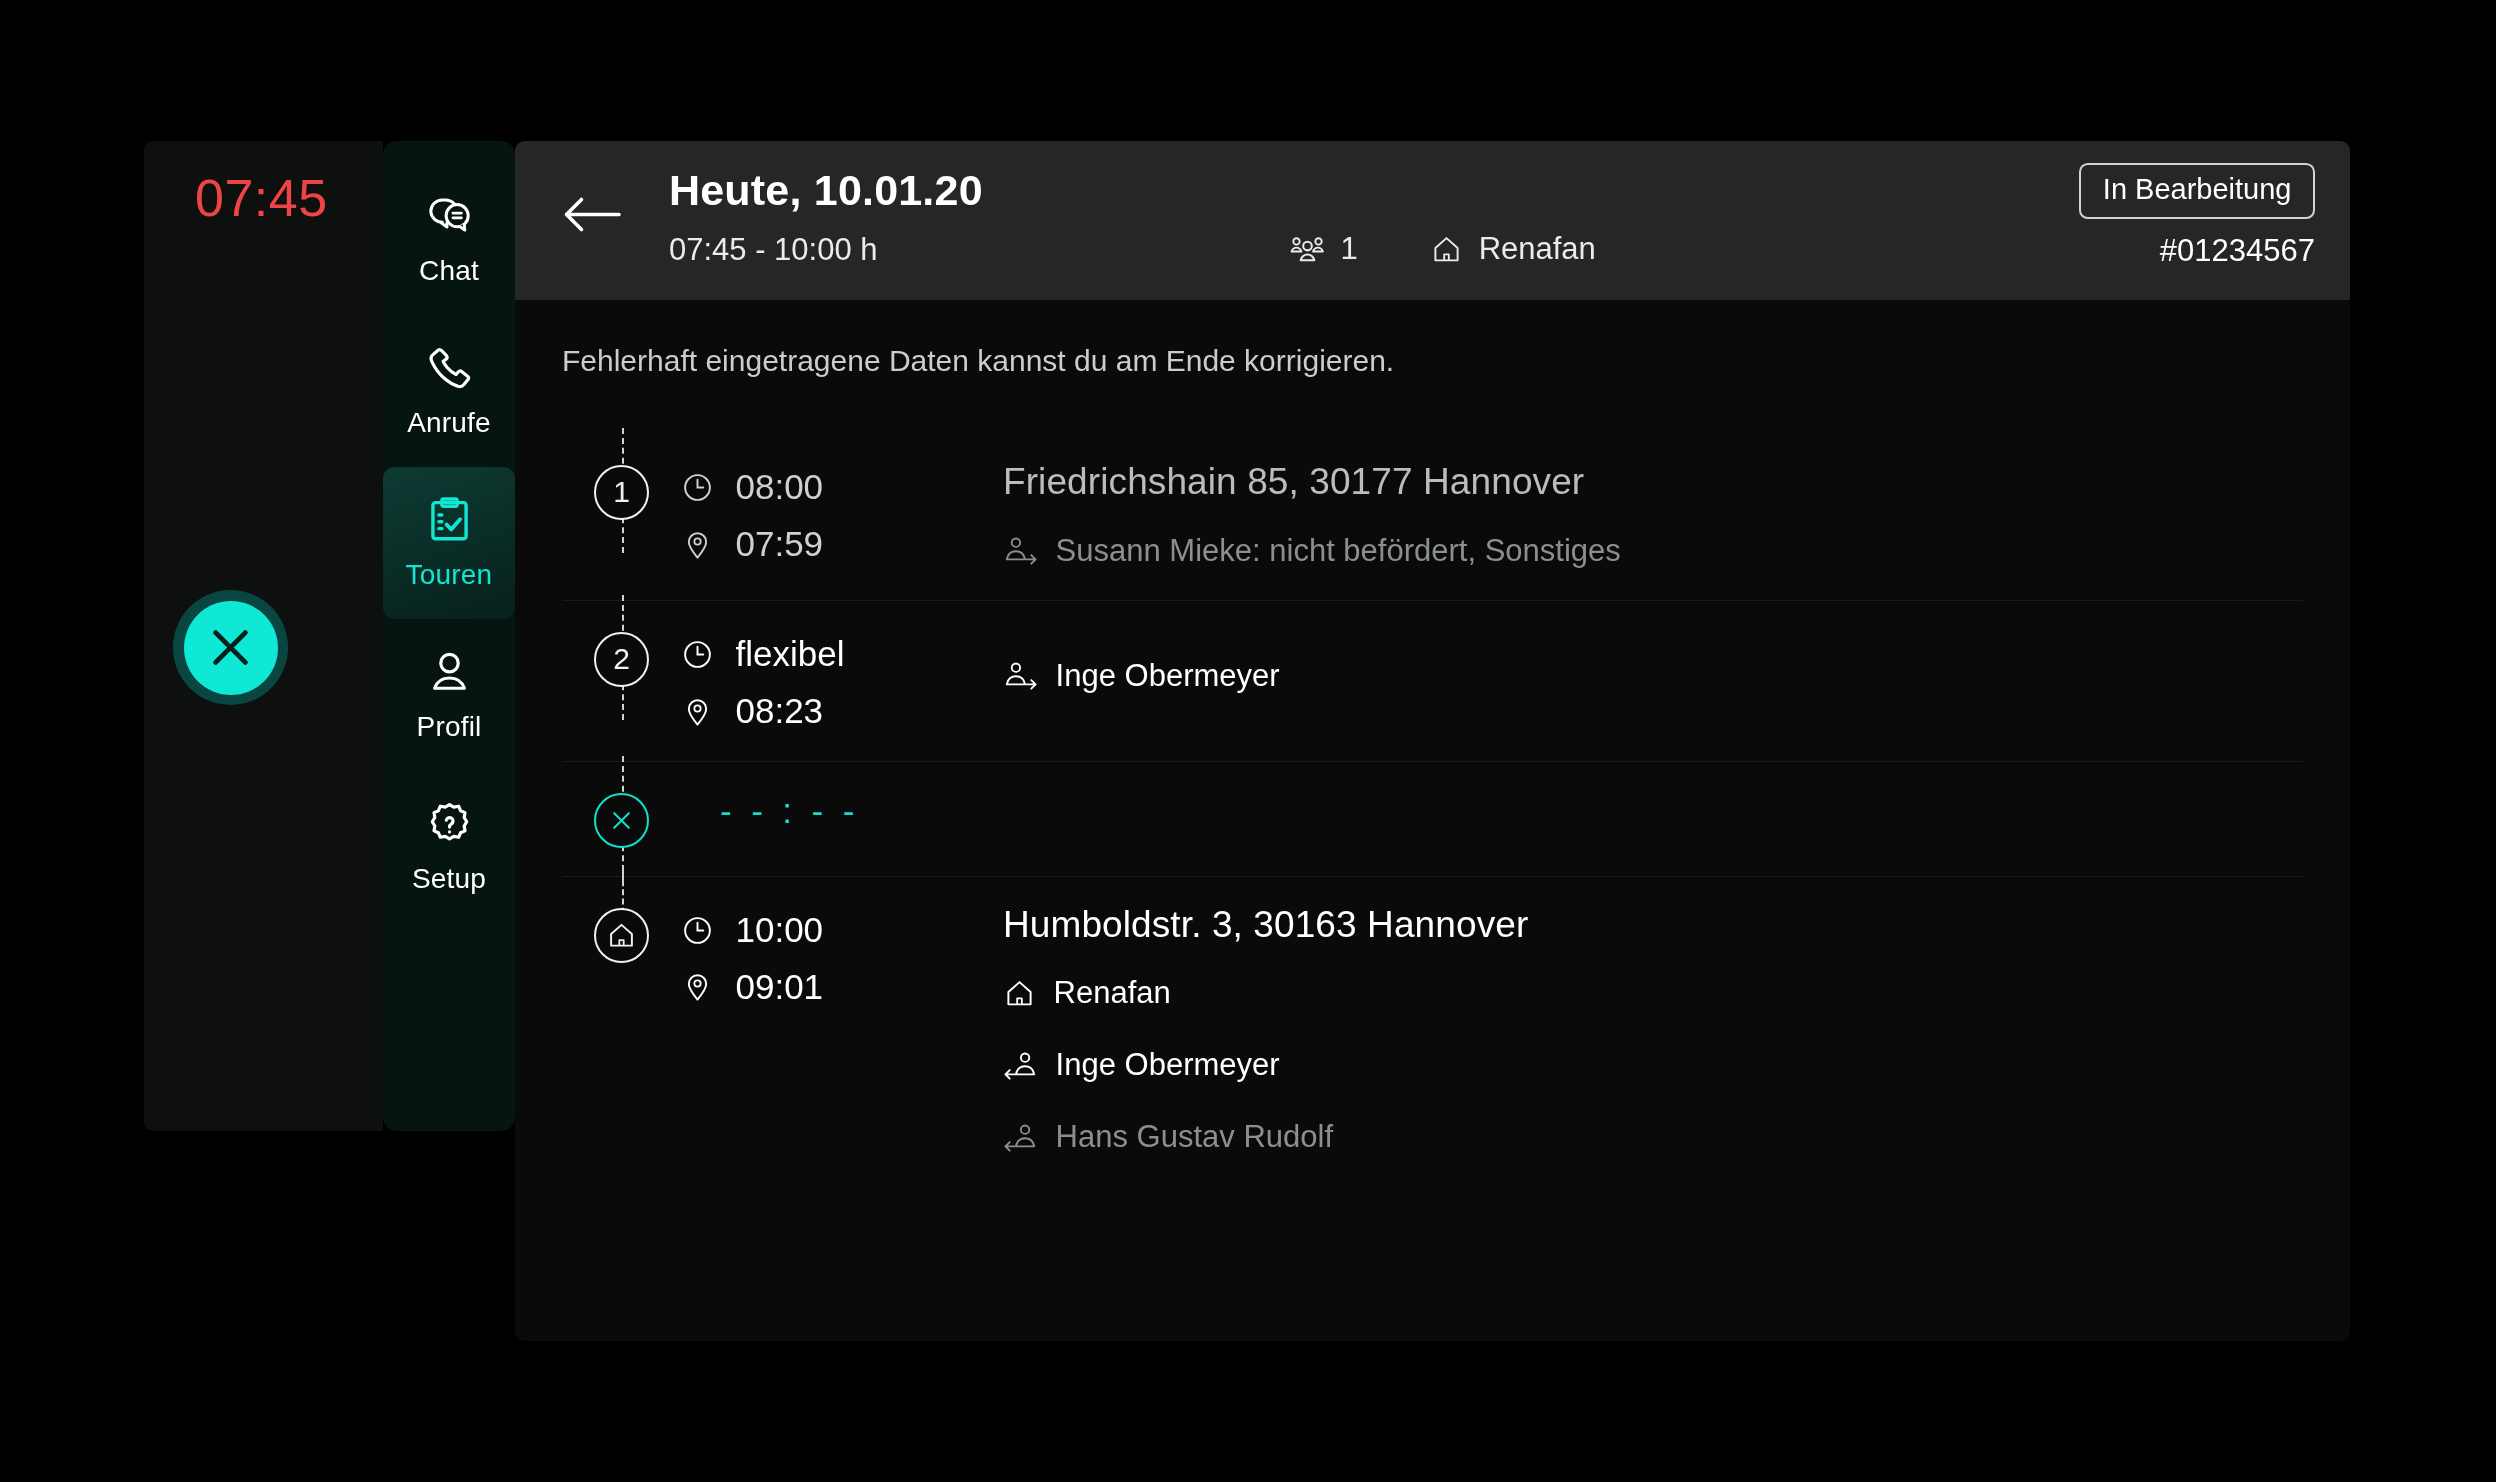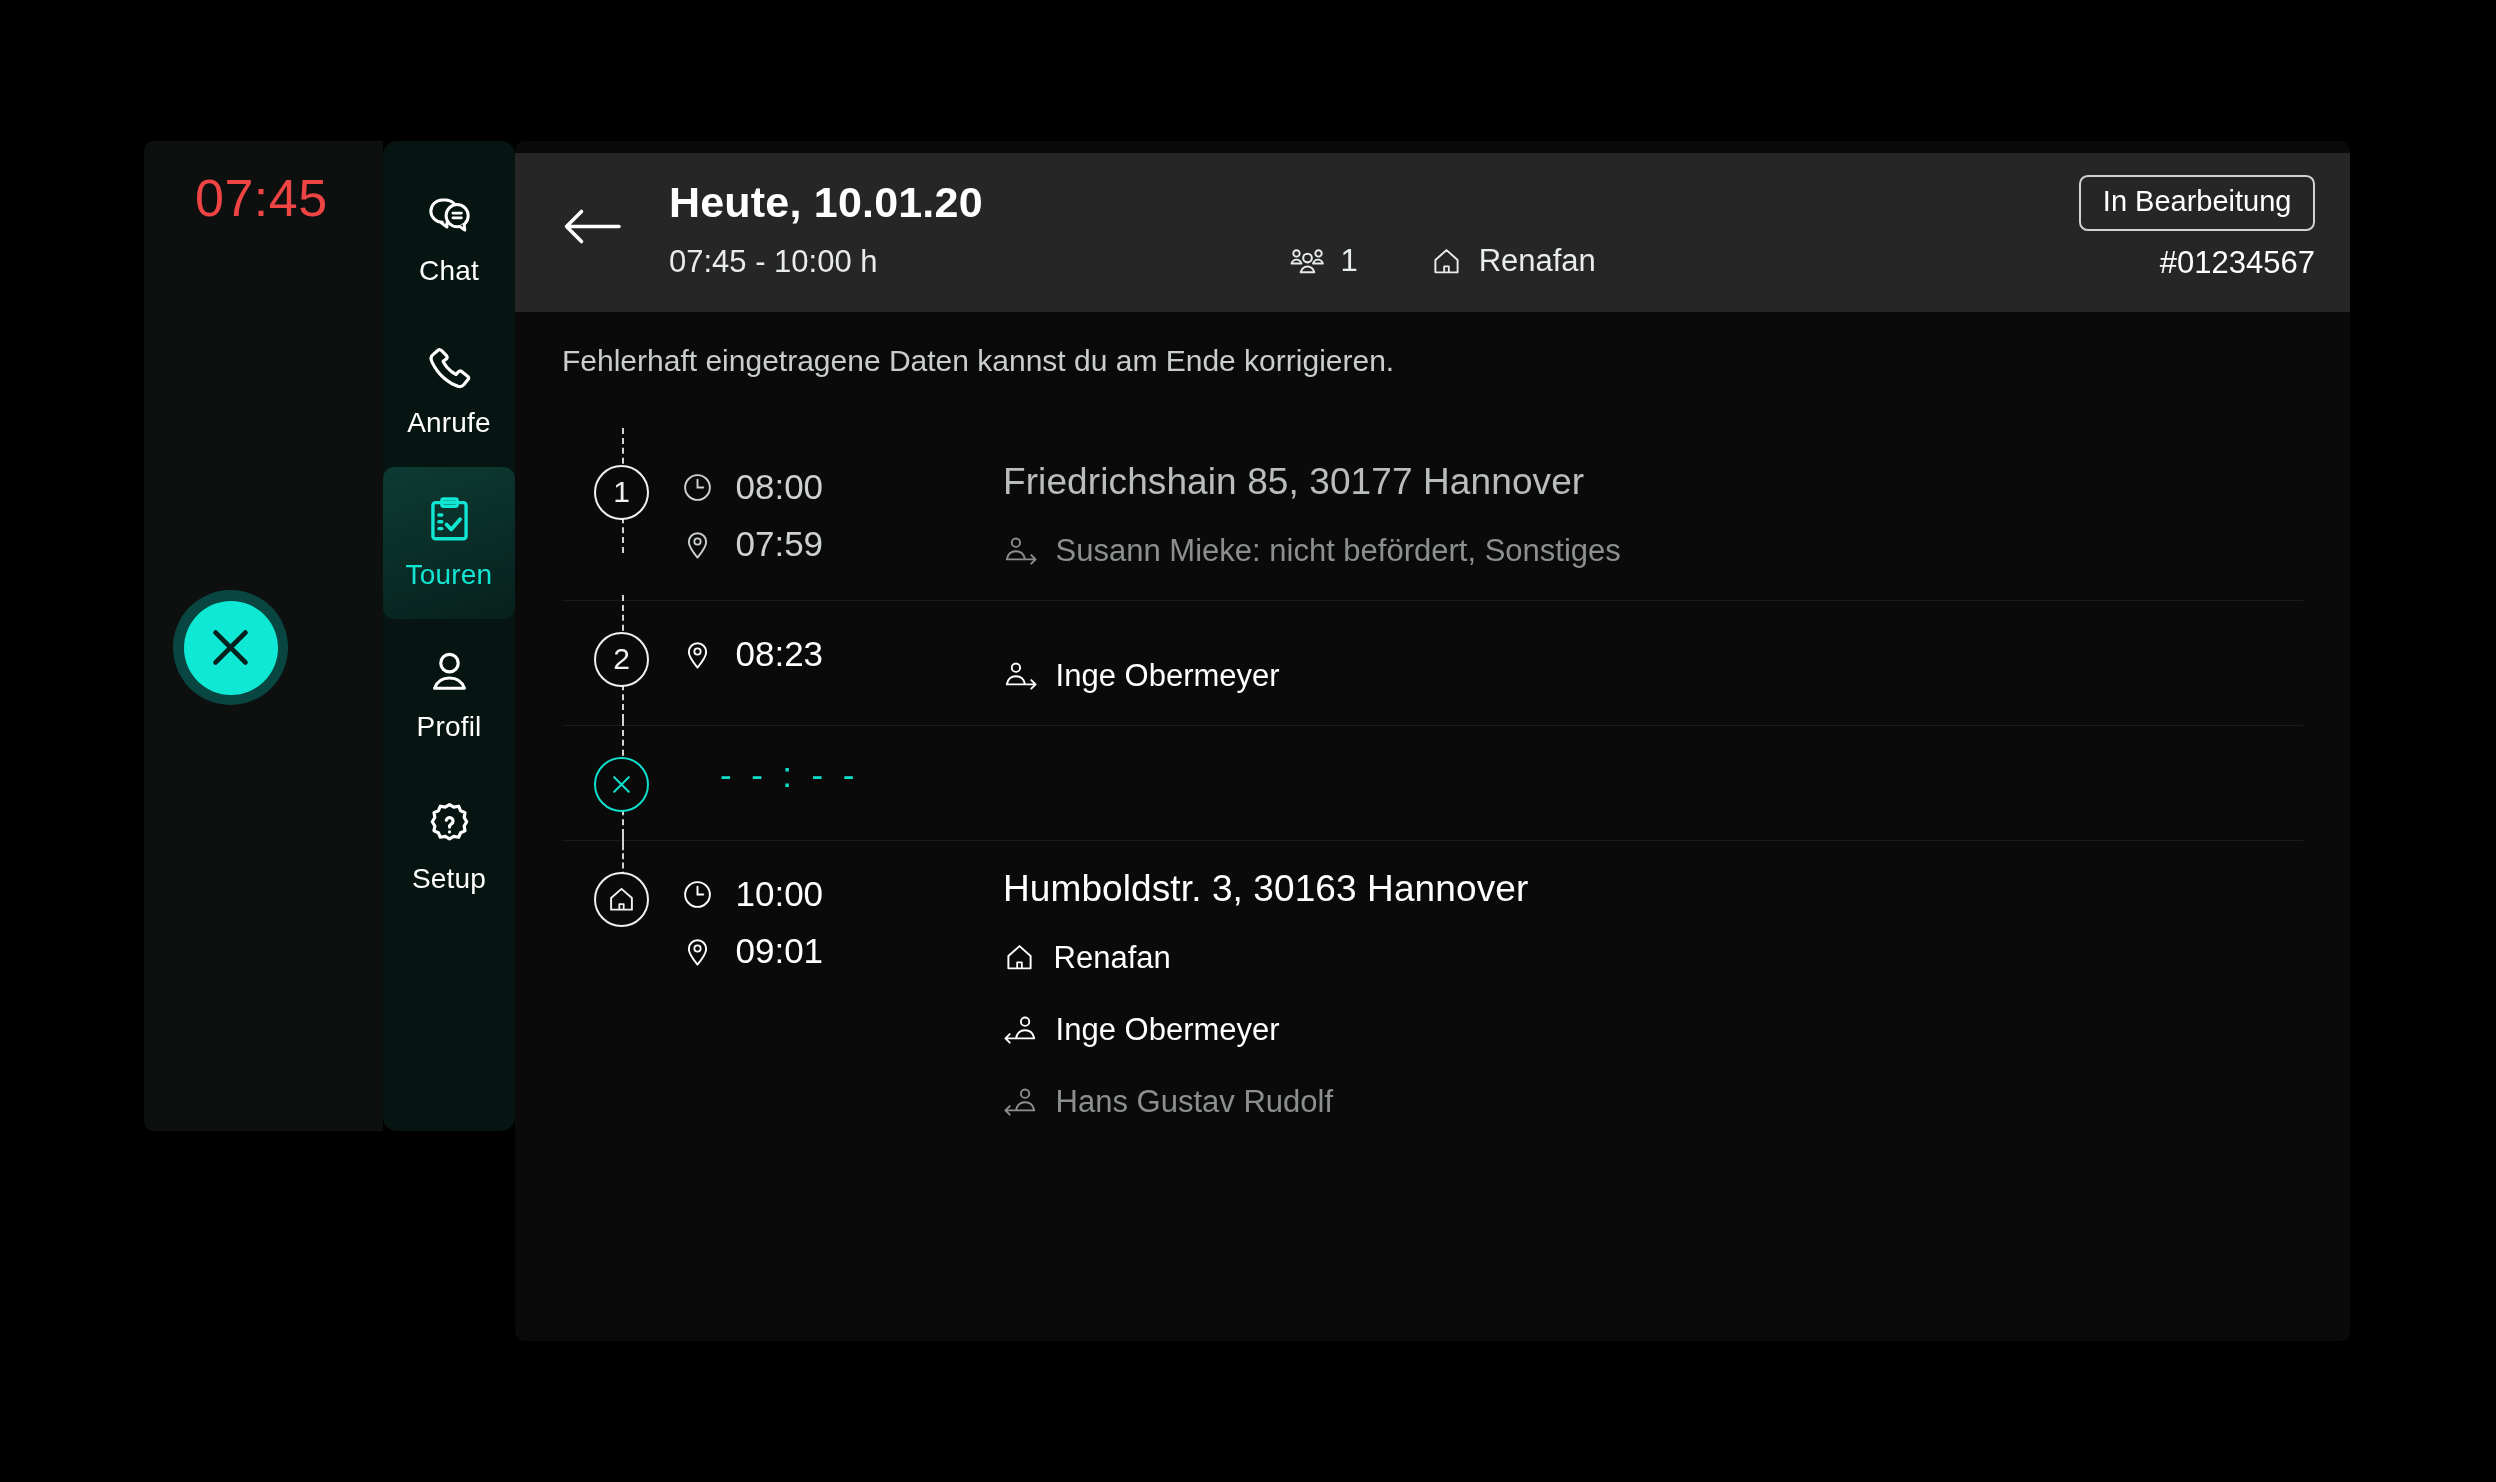--- a/index.html
+++ b/index.html
@@ -103,7 +103,6 @@
     height: 159px;
     background: #262626;
     padding: 0;
-    margin-top: 12px;
   }
   .back-arrow {
     position: absolute;

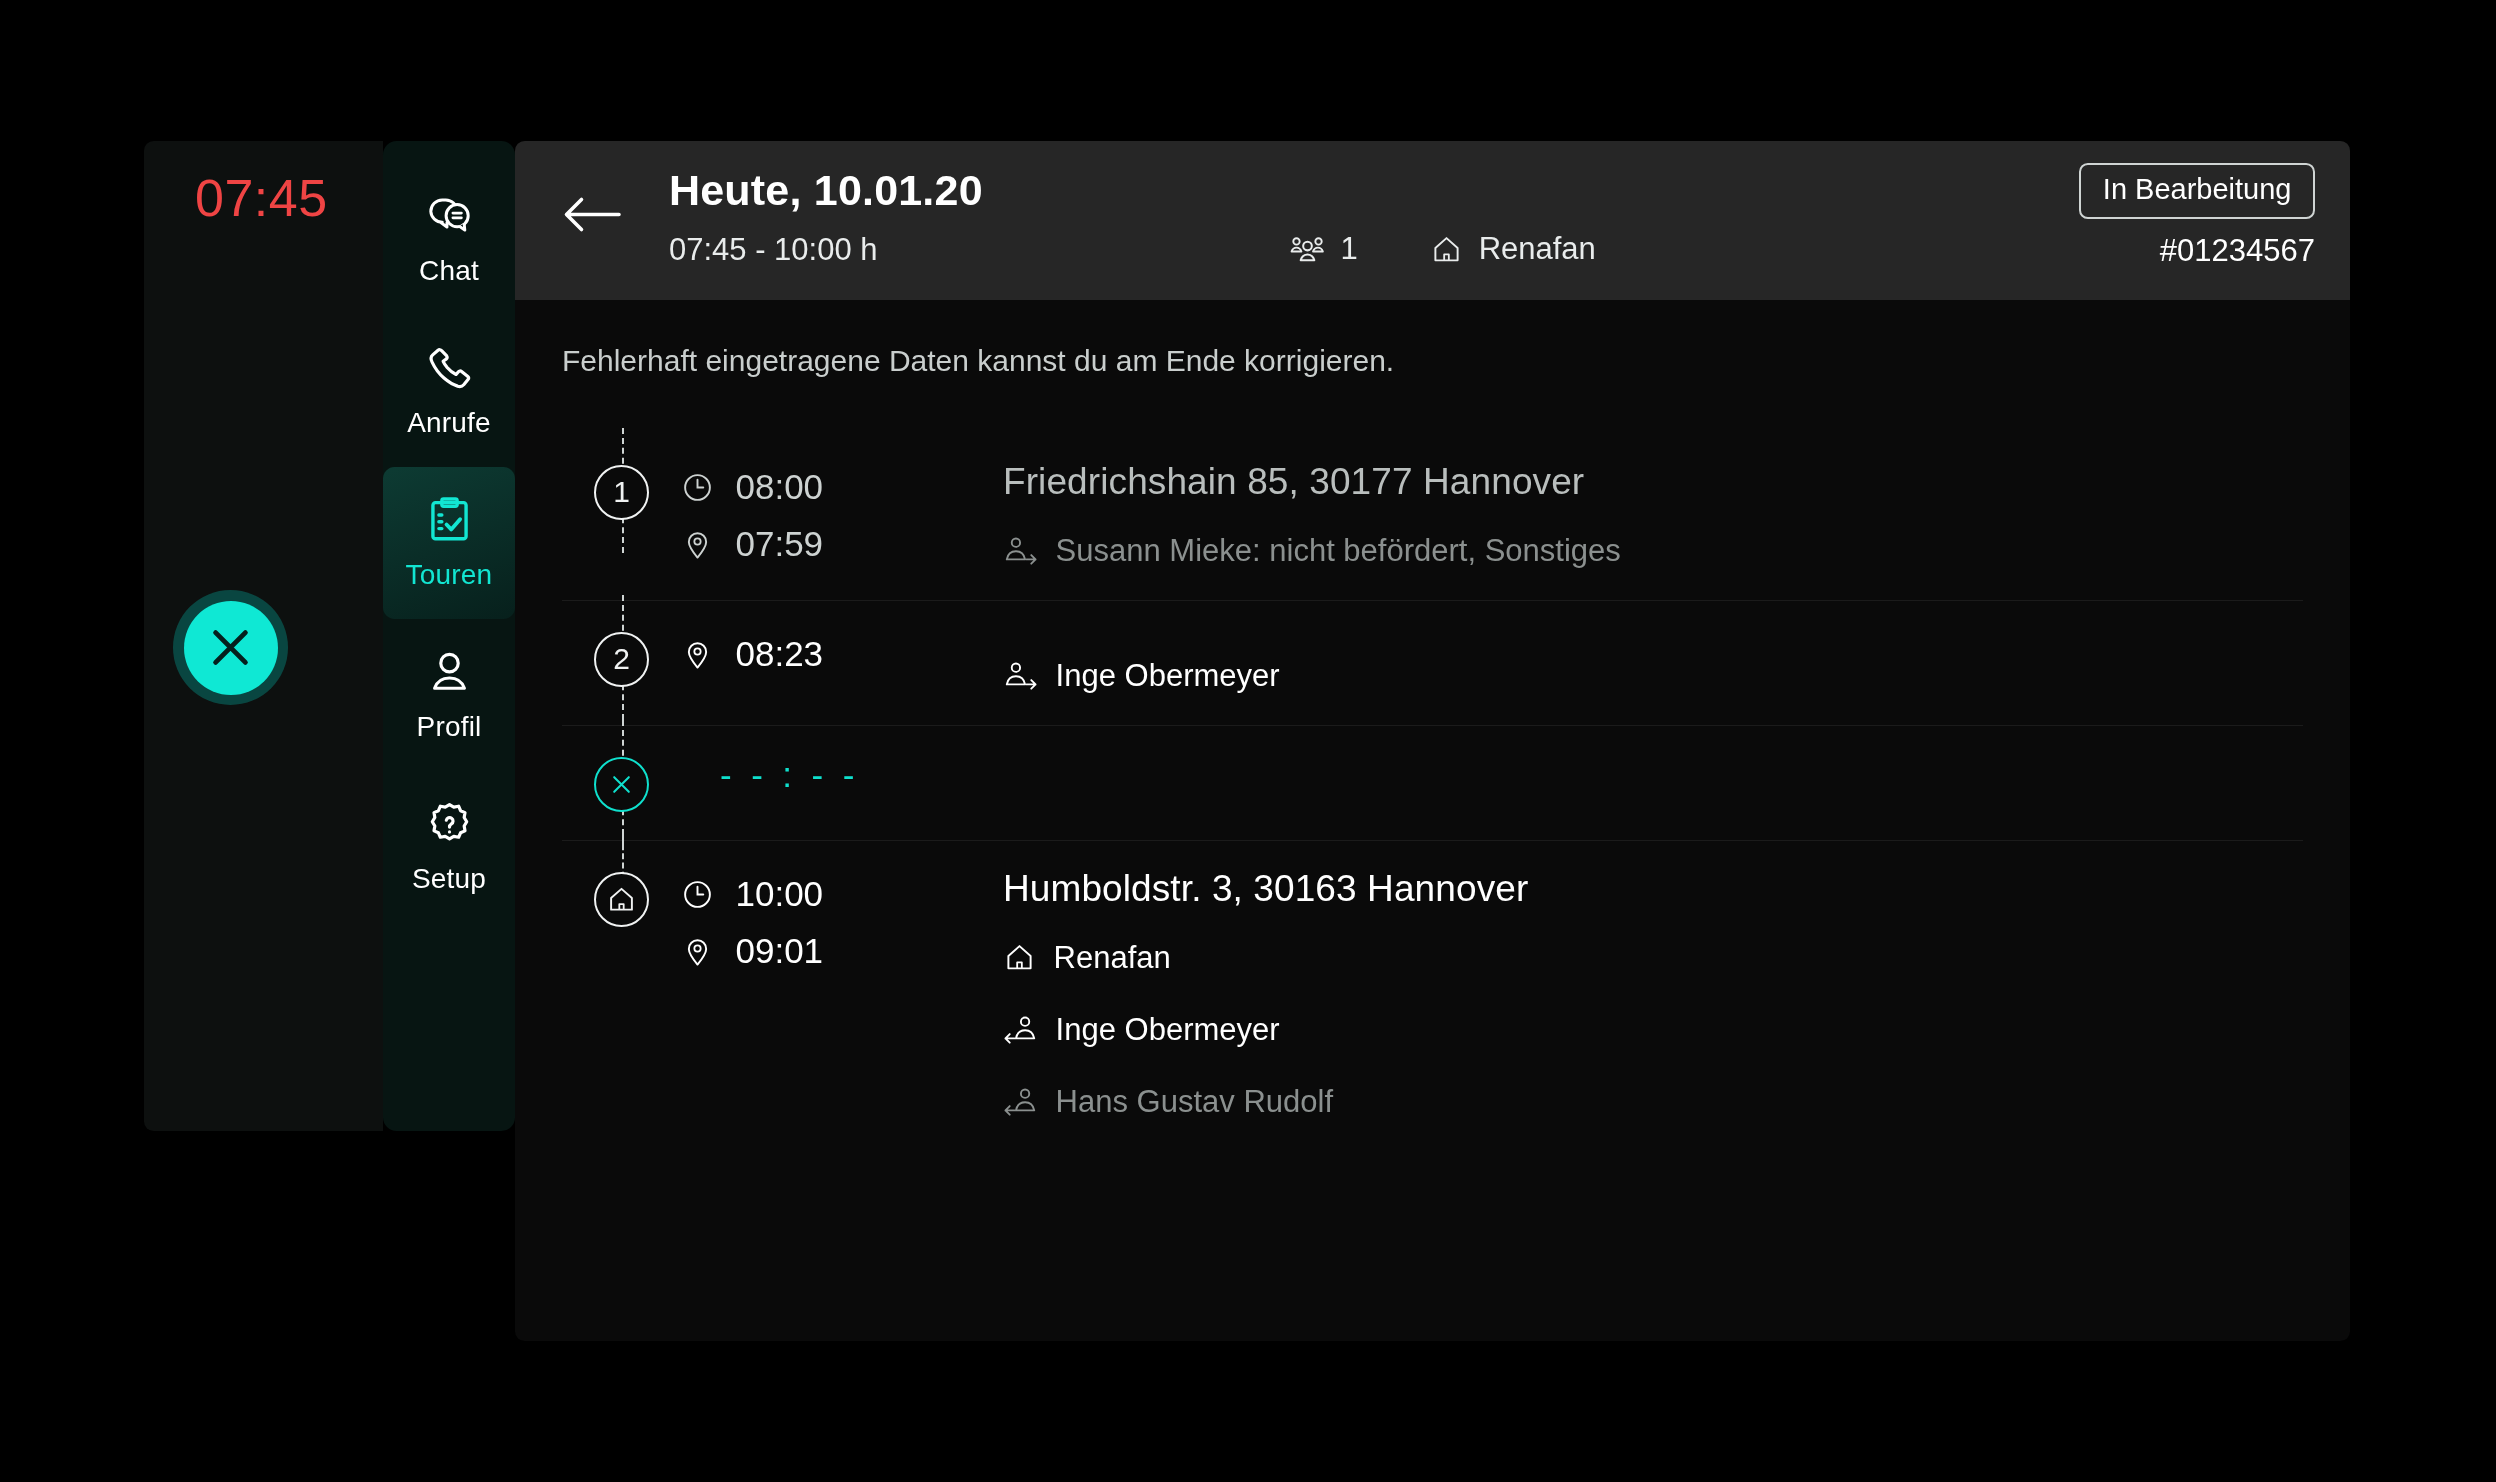--- a/index.html
+++ b/index.html
@@ -398,6 +398,13 @@
         <div class="time-col">
           <div class="time-line white">
             <svg width="33" height="33" viewBox="0 0 24 24">
+              <circle cx="12" cy="12" r="9" fill="none" stroke="currentColor" stroke-width="1.4"></circle>
+              <path d="M12 6.4V12h4.2" fill="none" stroke="currentColor" stroke-width="1.4" stroke-linecap="round"></path>
+            </svg>
+            <span>flexibel</span>
+          </div>
+          <div class="time-line white">
+            <svg width="33" height="33" viewBox="0 0 24 24">
               <path d="M12 21.5c4.2-5.2 6.3-8.8 6.3-11.4A6.3 6.3 0 0 0 5.7 10.1c0 2.6 2.1 6.2 6.3 11.4z" fill="none" stroke="currentColor" stroke-width="1.4" stroke-linejoin="round"></path>
               <circle cx="12" cy="9.8" r="2.3" fill="none" stroke="currentColor" stroke-width="1.3"></circle>
             </svg>

